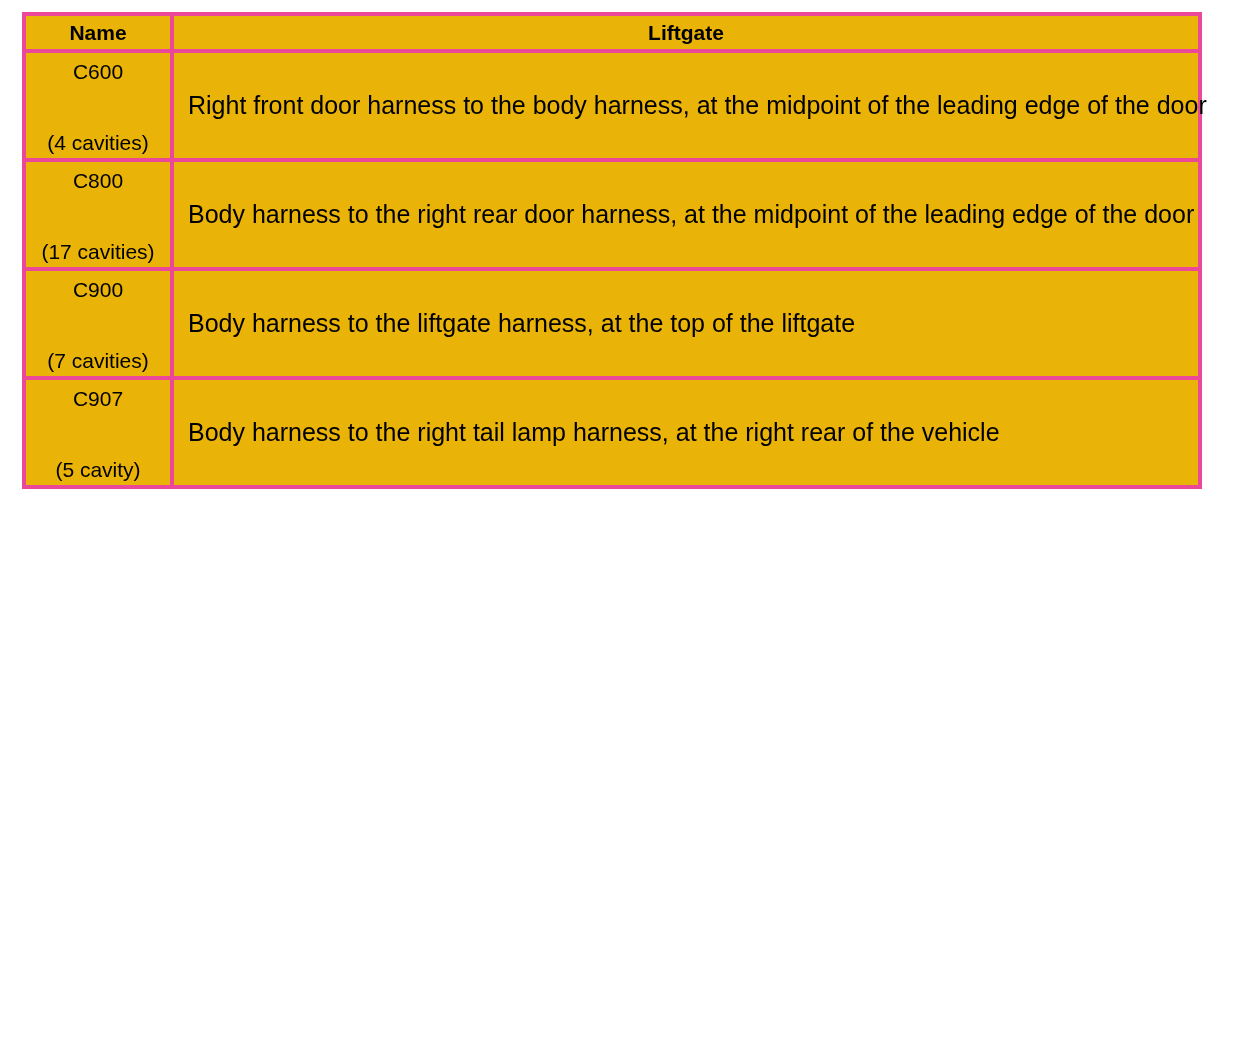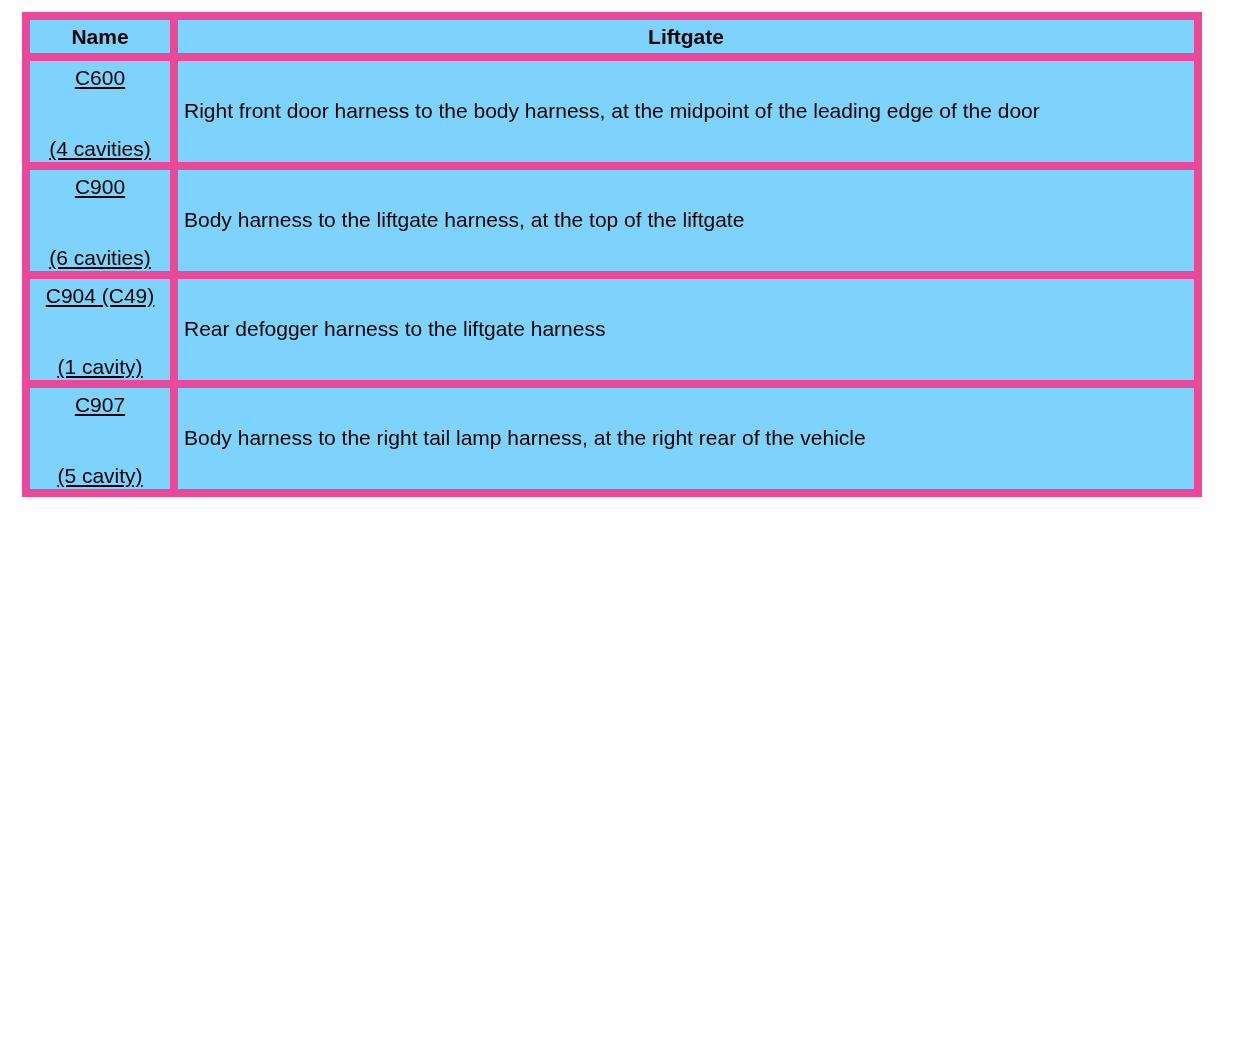--- a/index.html
+++ b/index.html
@@ -26,10 +26,10 @@
   }
   table.connector-table th,
   table.connector-table td {
-    border: 8px solid #ec4899;
+    border: 4px solid #ec4899;
     padding: 0;
     vertical-align: middle;
-    background: #7dd3fc;
+    background: #eab308;
   }
   col.name-col { width: 148px; }
   tr.header-row th {

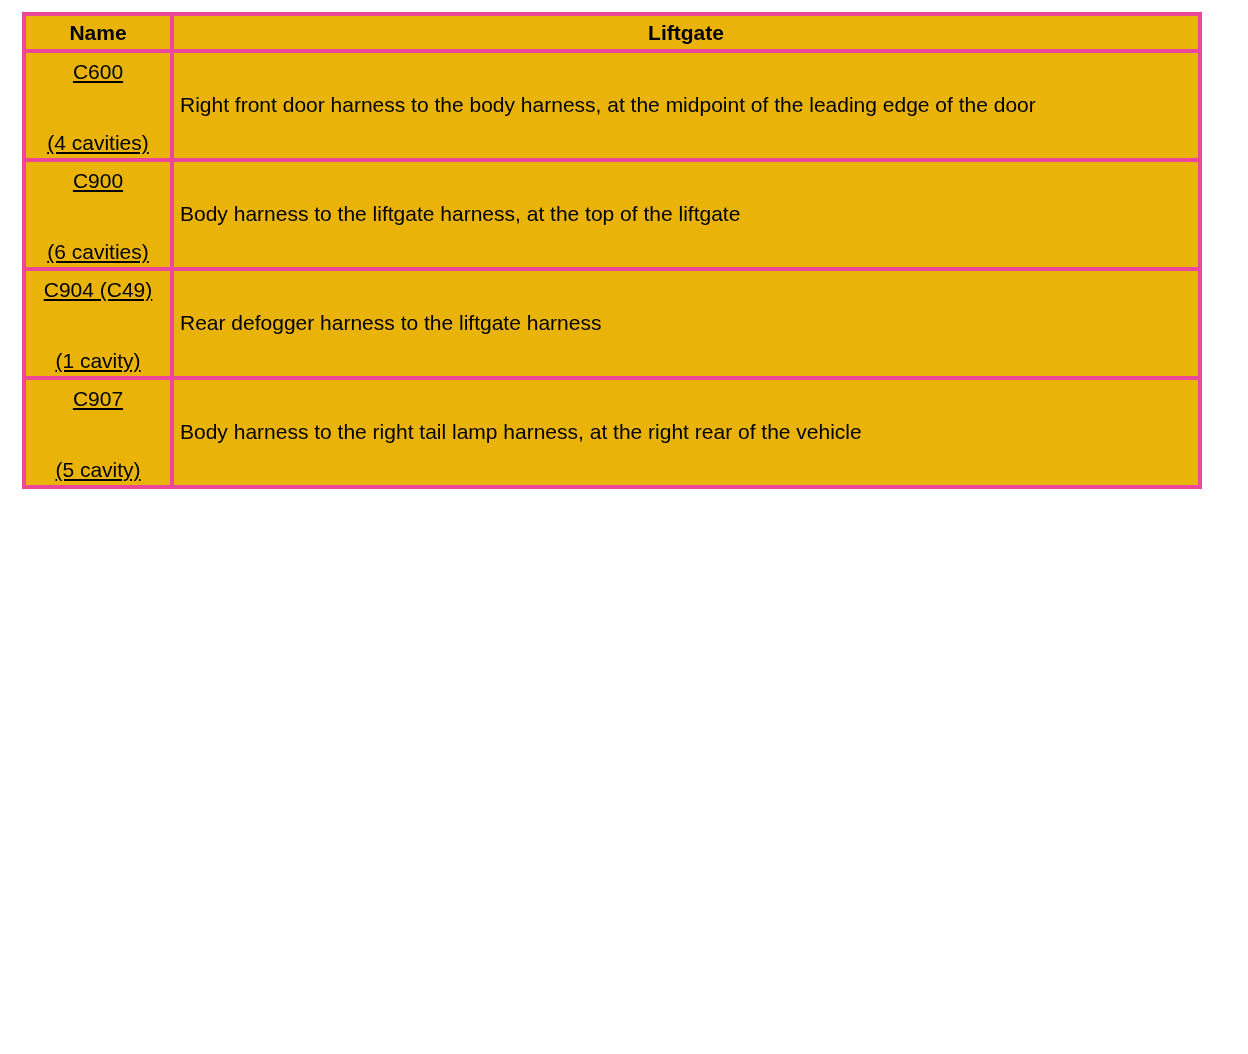--- a/index.html
+++ b/index.html
@@ -51,7 +51,6 @@
     font-size: 21px;
     line-height: 1;
     text-align: center;
-    text-decoration: underline;
   }
   .location-cell-inner {
     padding-left: 6px;

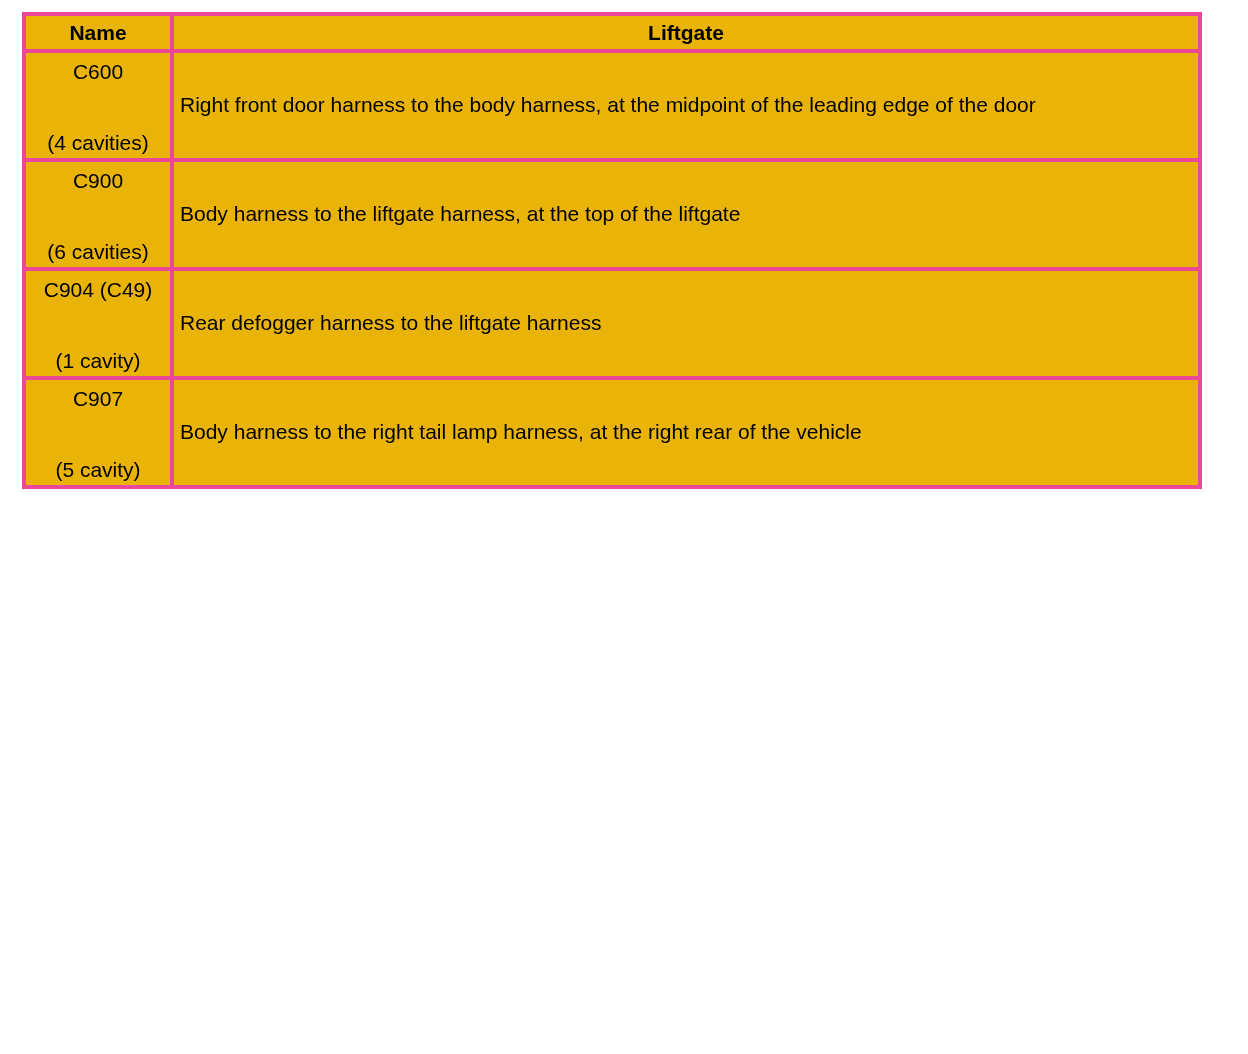--- a/index.html
+++ b/index.html
@@ -53,8 +53,8 @@
     text-align: center;
   }
   .location-cell-inner {
-    padding-left: 6px;
-    font-size: 21px;
+    padding-left: 14px;
+    font-size: 25px;
     line-height: 1.15;
     text-align: left;
     white-space: nowrap;

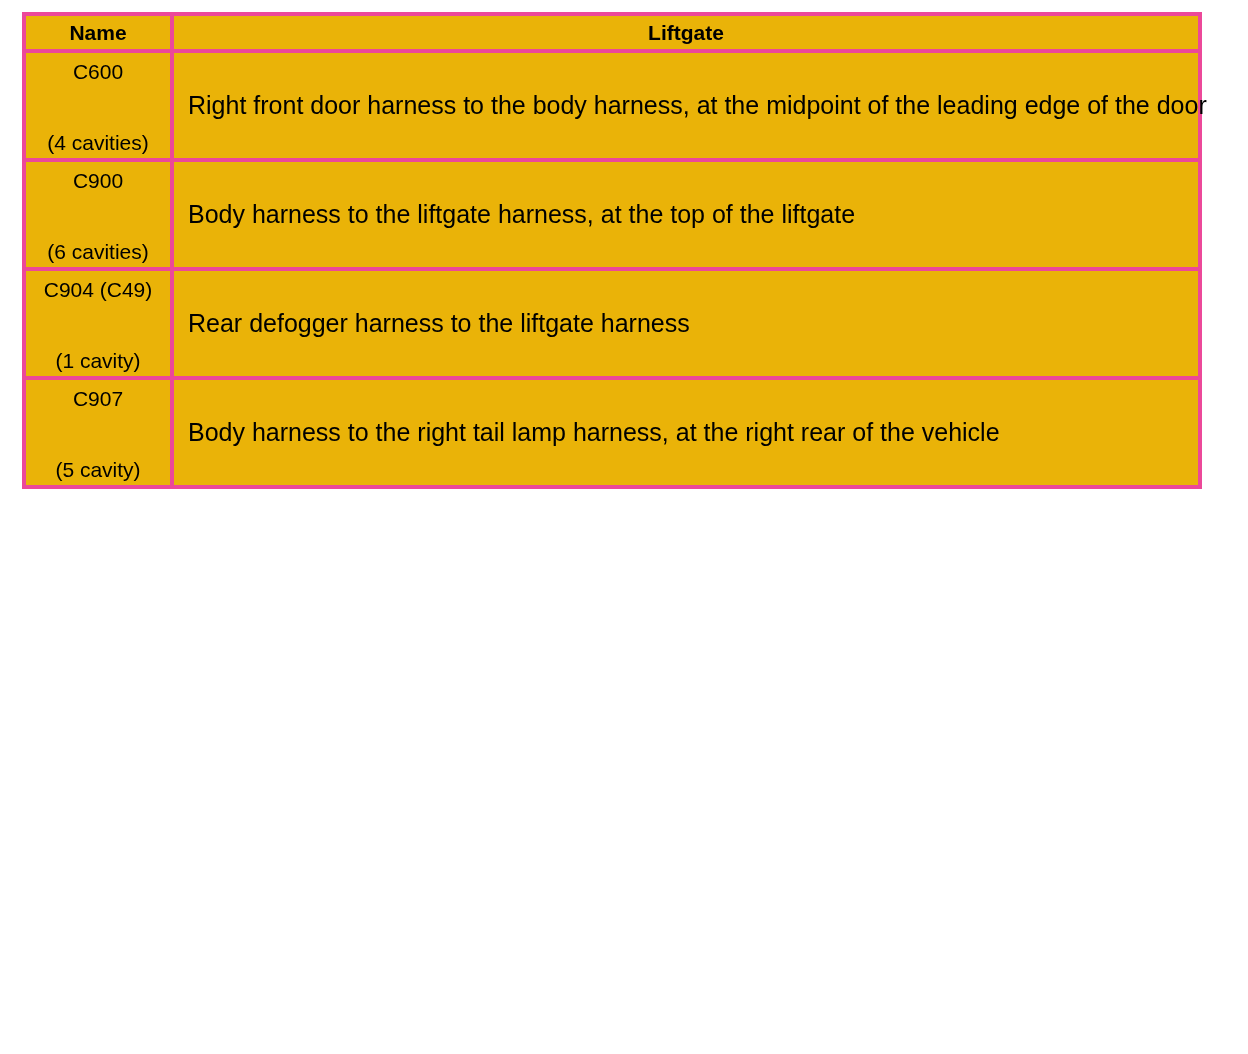--- a/index.html
+++ b/index.html
@@ -88,6 +88,17 @@
       </tr>
 
 
+      <tr class="data-row">
+        <td>
+          <div class="name-cell-inner">
+            <span>C800</span>
+            <span>(17 cavities)</span>
+          </div>
+        </td>
+        <td>
+          <div class="location-cell-inner">Body harness to the right rear door harness, at the midpoint of the leading edge of the door</div>
+        </td>
+      </tr>
 
       <tr class="data-row">
         <td>

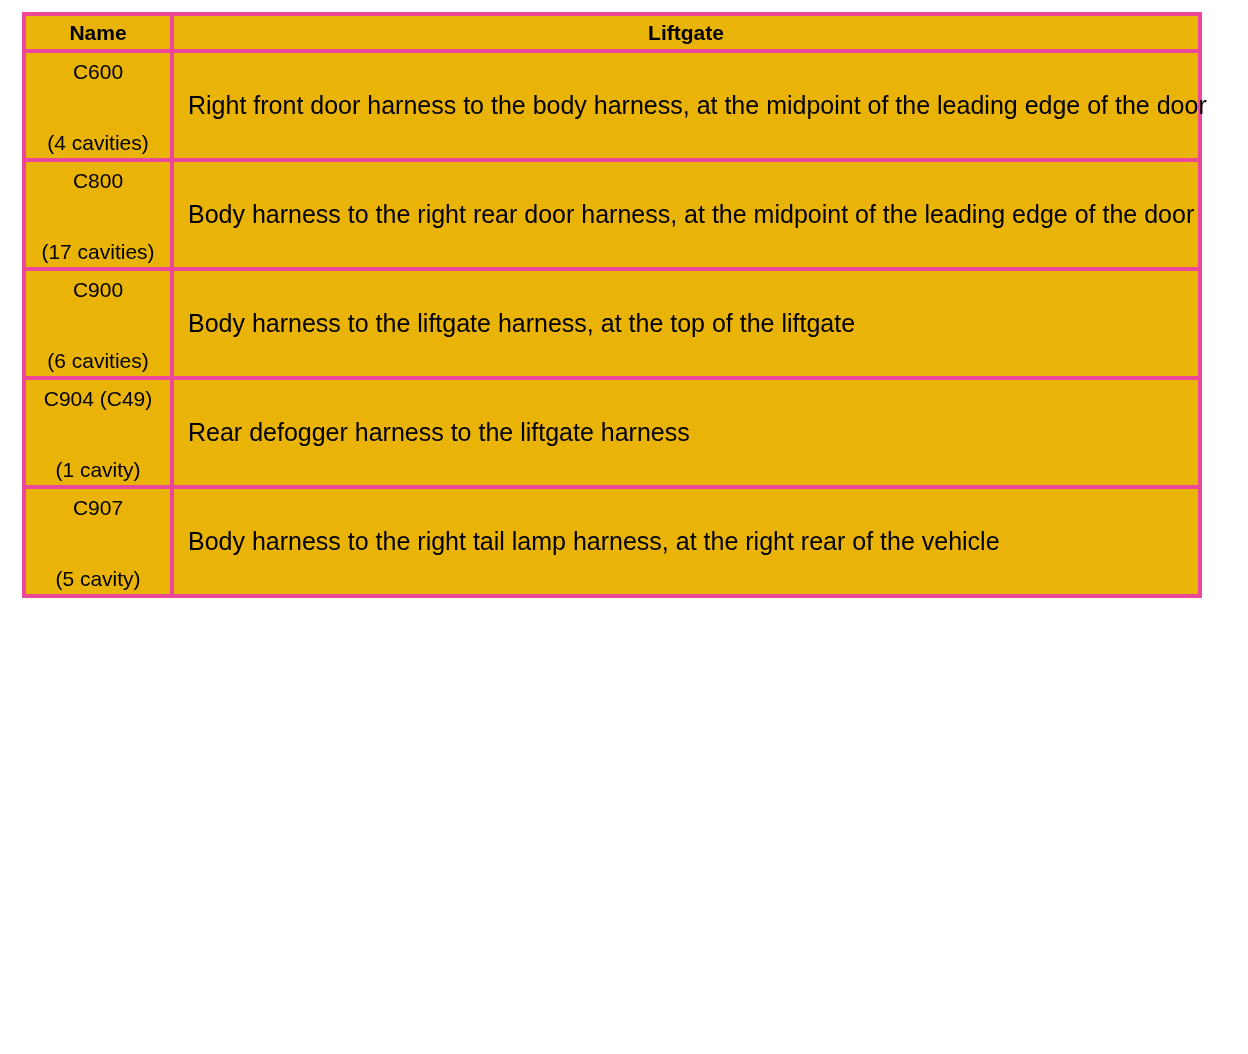--- a/index.html
+++ b/index.html
@@ -104,7 +104,7 @@
         <td>
           <div class="name-cell-inner">
             <span>C900</span>
-            <span>(6 cavities)</span>
+            <span>(7 cavities)</span>
           </div>
         </td>
         <td>

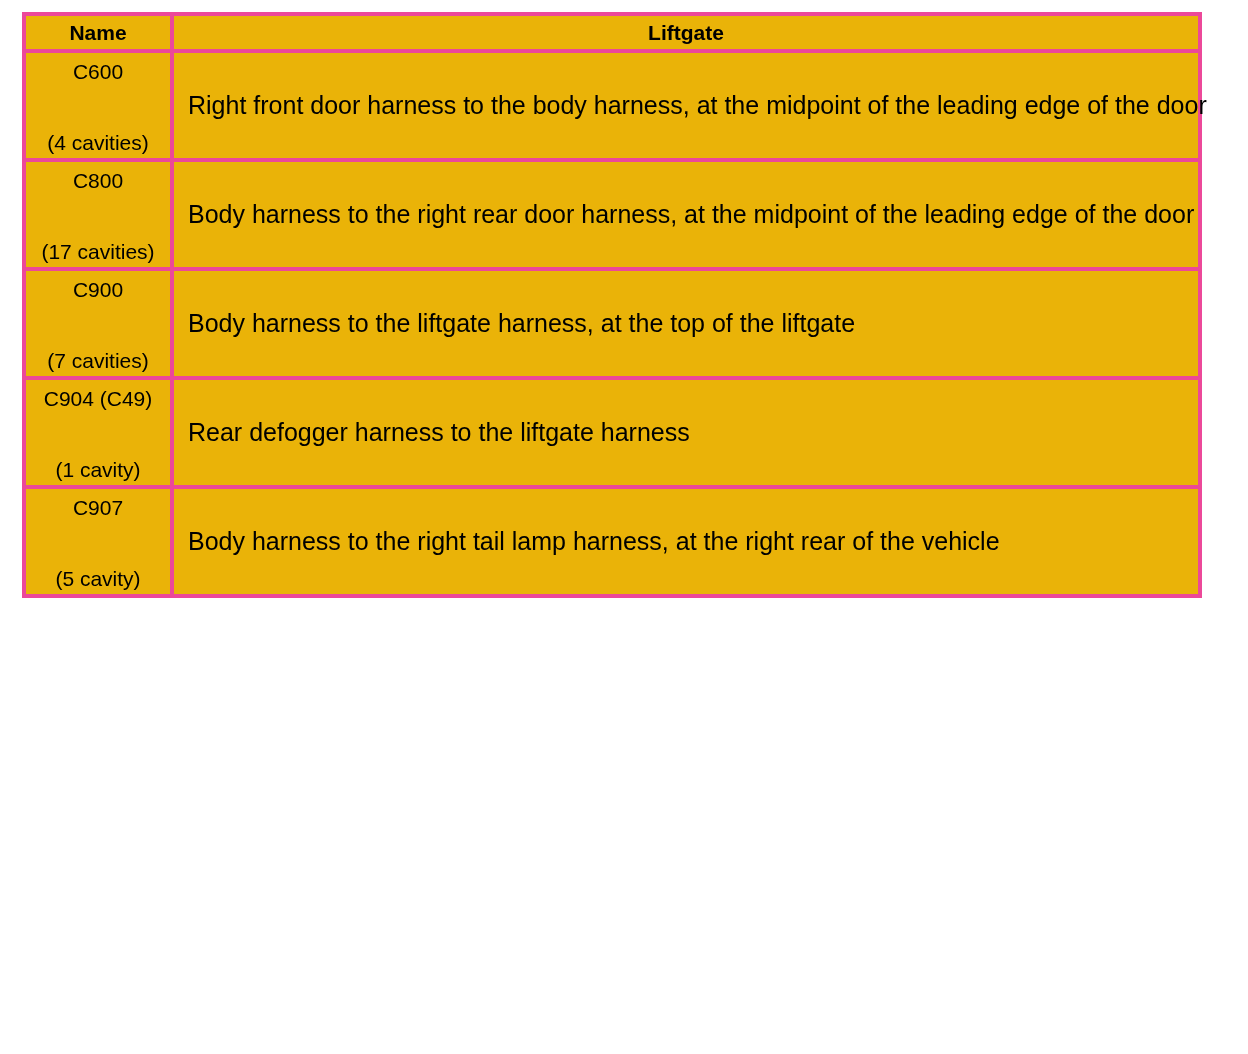--- a/index.html
+++ b/index.html
@@ -113,17 +113,6 @@
       </tr>
 
 
-      <tr class="data-row">
-        <td>
-          <div class="name-cell-inner">
-            <span>C904 (C49)</span>
-            <span>(1 cavity)</span>
-          </div>
-        </td>
-        <td>
-          <div class="location-cell-inner">Rear defogger harness to the liftgate harness</div>
-        </td>
-      </tr>
 
 
 

